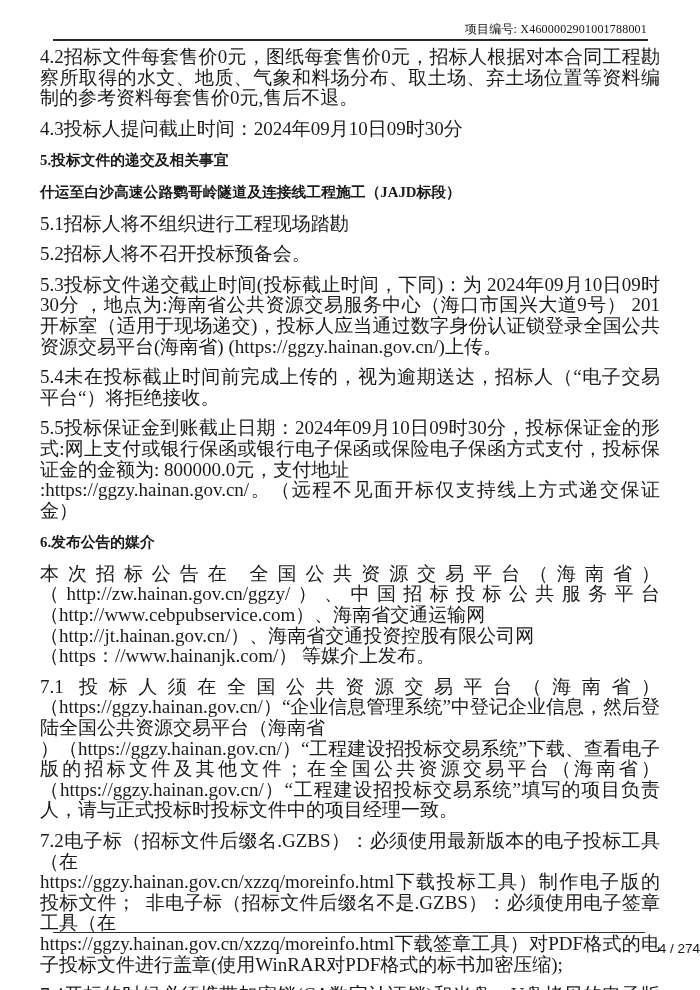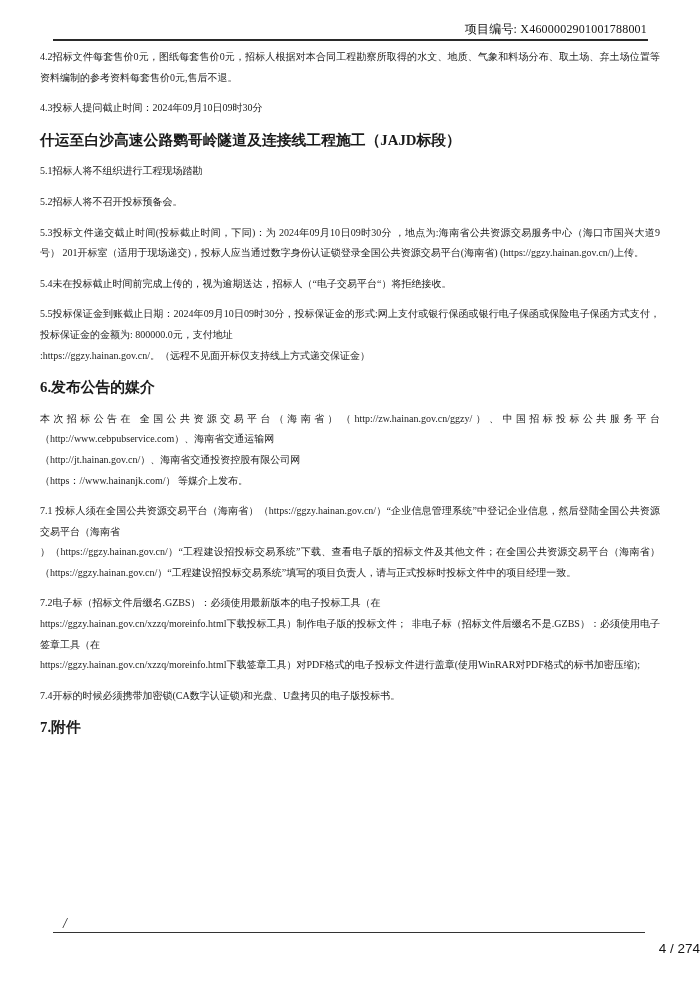--- a/index.html
+++ b/index.html
@@ -41,7 +41,7 @@
     width: 620px;
   }
   .para, .heading {
-    font-size: 10px;
+    font-size: 19px;
     line-height: 20.6px;
     margin: 0 0 10px 0;
     text-align: justify;

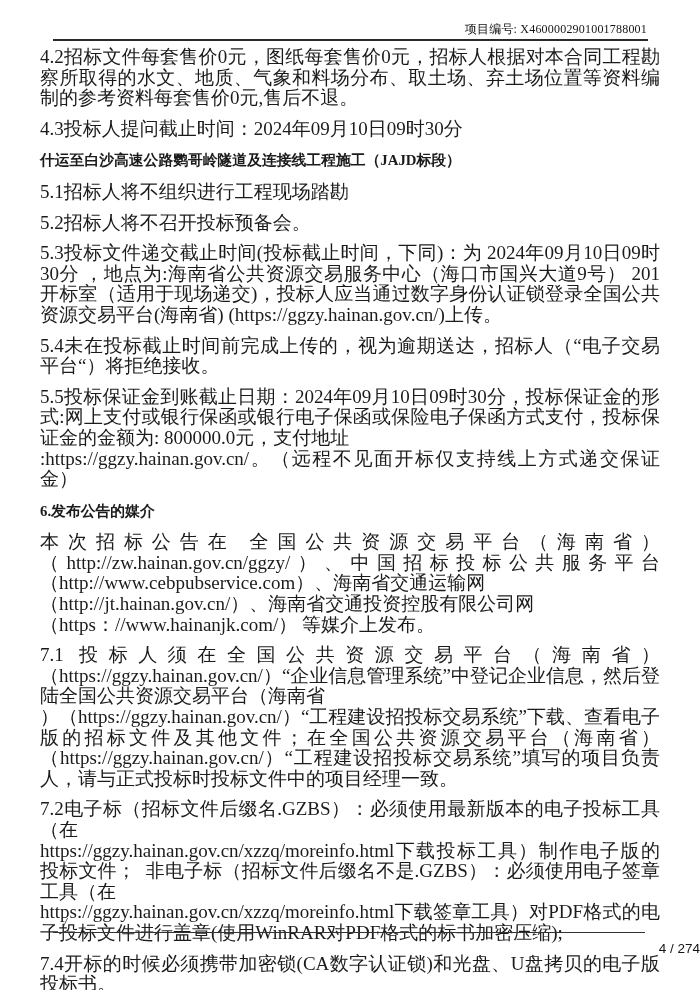--- a/index.html
+++ b/index.html
@@ -94,6 +94,7 @@
   <div class="content">
     <p class="para">4.2招标文件每套售价0元，图纸每套售价0元，招标人根据对本合同工程勘察所取得的水文、地质、气象和料场分布、取土场、弃土场位置等资料编制的参考资料每套售价0元,售后不退。</p>
     <p class="para">4.3投标人提问截止时间：2024年09月10日09时30分</p>
+    <p class="heading">5.投标文件的递交及相关事宜</p>
     <p class="heading">什运至白沙高速公路鹦哥岭隧道及连接线工程施工（JAJD标段）</p>
     <p class="para">5.1招标人将不组织进行工程现场踏勘</p>
     <p class="para">5.2招标人将不召开投标预备会。</p>

